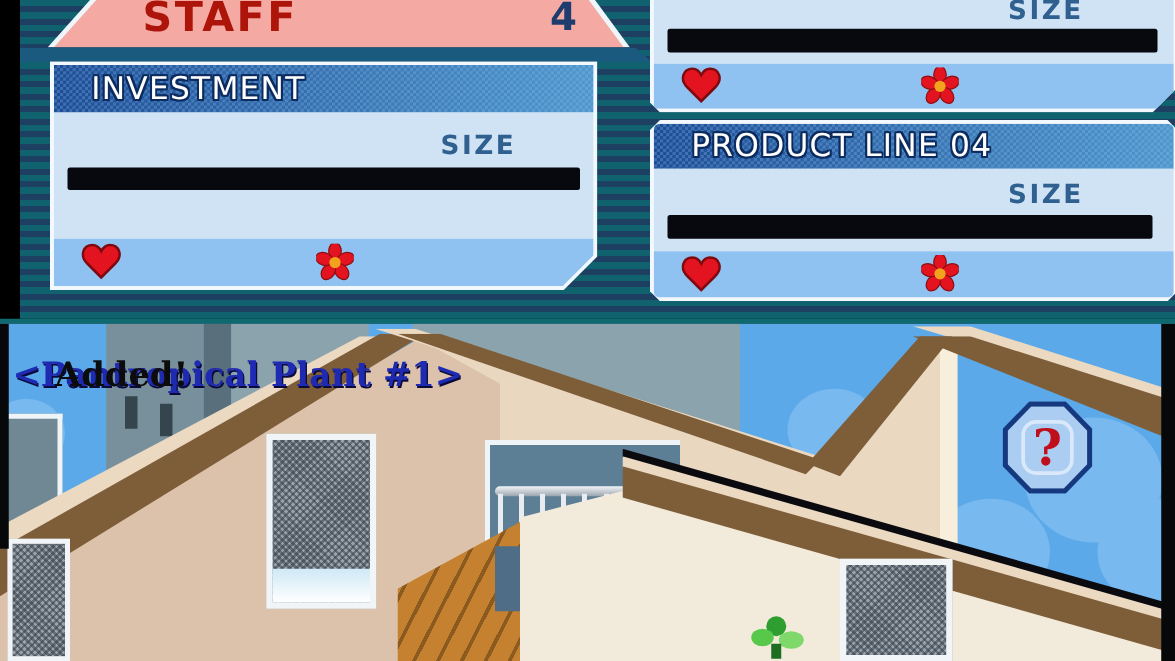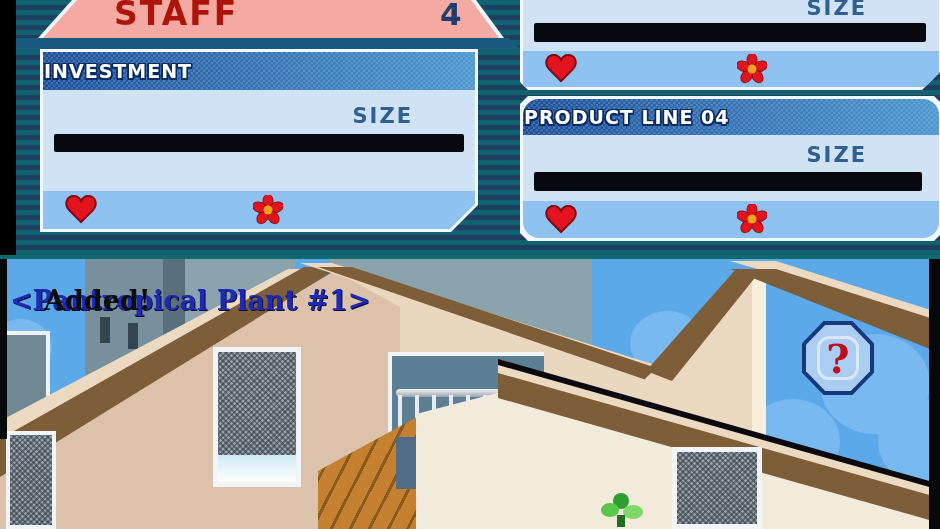--- a/index.html
+++ b/index.html
@@ -24,8 +24,8 @@
   
   .panel-outer{position:absolute;background:#f2f8fd;}
   .panel-inner{position:absolute;inset:3px;display:flex;flex-direction:column;overflow:hidden;}
-  .panel-header{height:38px;line-height:38px;padding-left:1px;
-    font-size:19px;font-weight:700;letter-spacing:1px;color:#fff;
+  .panel-header{height:38px;line-height:38px;padding-left:30px;
+    font-size:25px;font-weight:400;letter-spacing:1px;color:#fff;
     text-shadow:-1.5px 0 #0c2c60,1.5px 0 #0c2c60,0 -1.5px #0c2c60,0 1.5px #0c2c60,
       -1.5px -1.5px #0c2c60,1.5px 1.5px #0c2c60,-1.5px 1.5px #0c2c60,1.5px -1.5px #0c2c60;
     background:

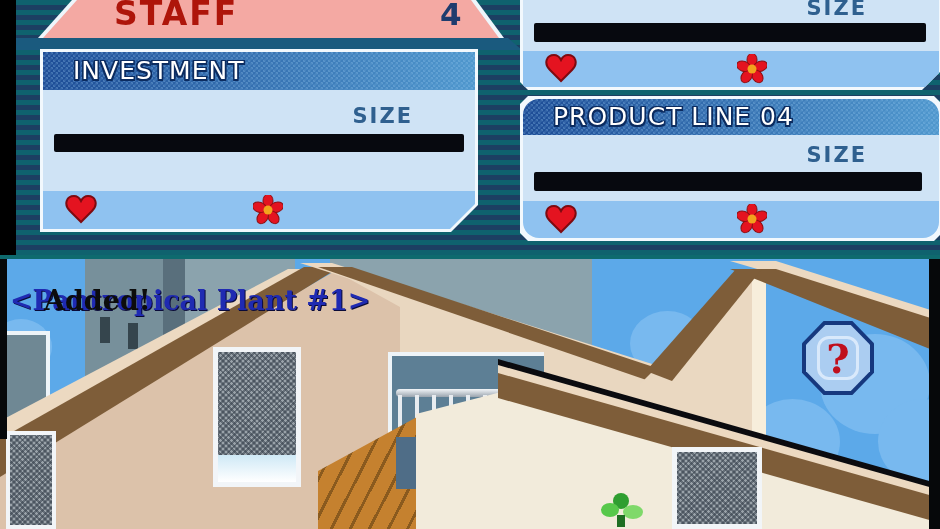--- a/index.html
+++ b/index.html
@@ -55,7 +55,7 @@
   
   .pl4-outer{left:504px;top:96px;width:422px;height:145px;
     clip-path:polygon(8px 0,414px 0,422px 8px,422px 137px,414px 145px,8px 145px,0 137px,0 8px);}
-  .pl4-inner{border-radius:16px;}
+  .pl4-inner{border-radius:5px;}
   .pl4-header{height:36px;line-height:36px;}
   .pl4-footer{height:37px;}
 

